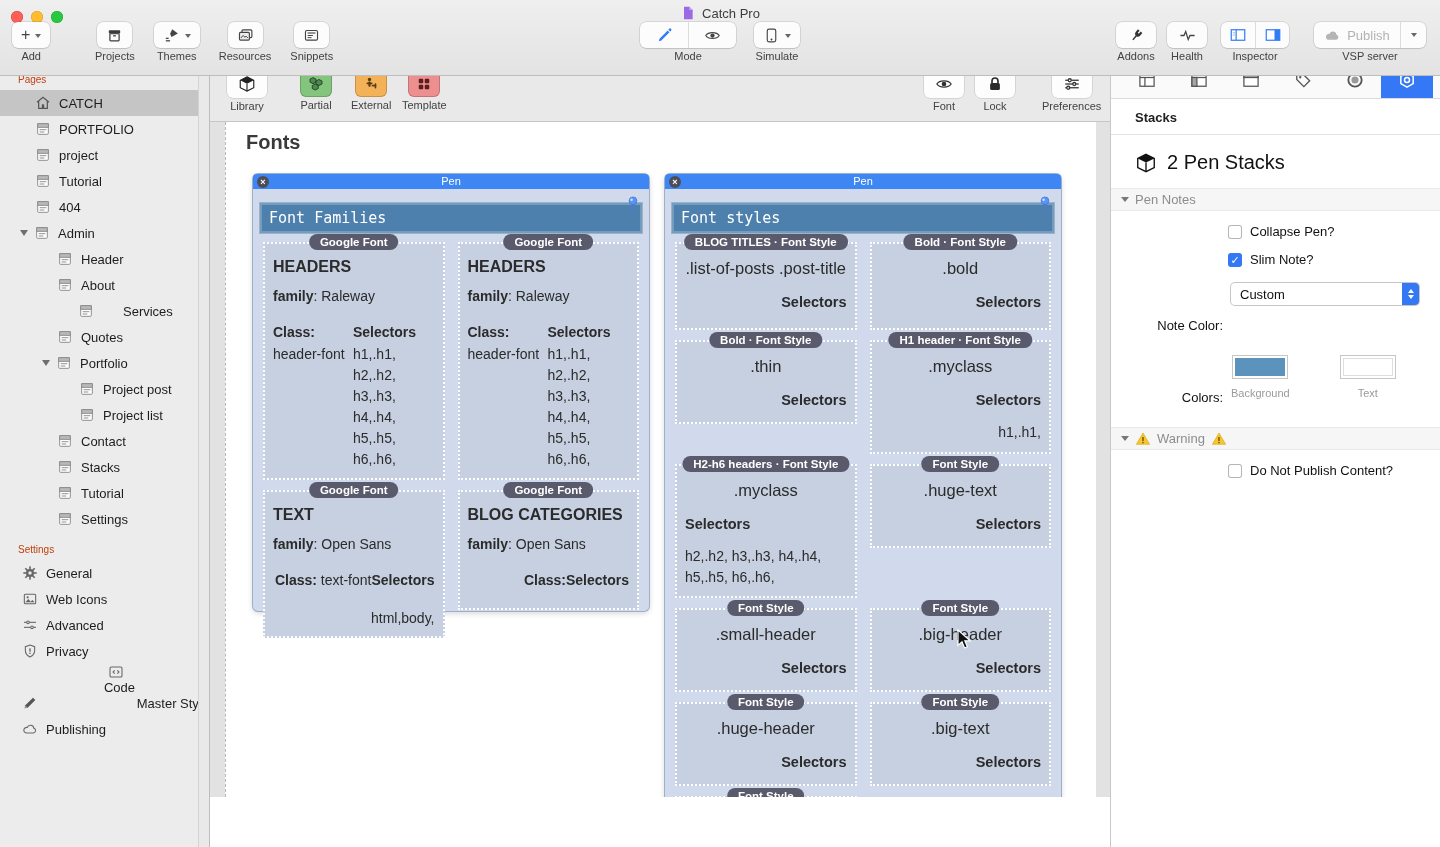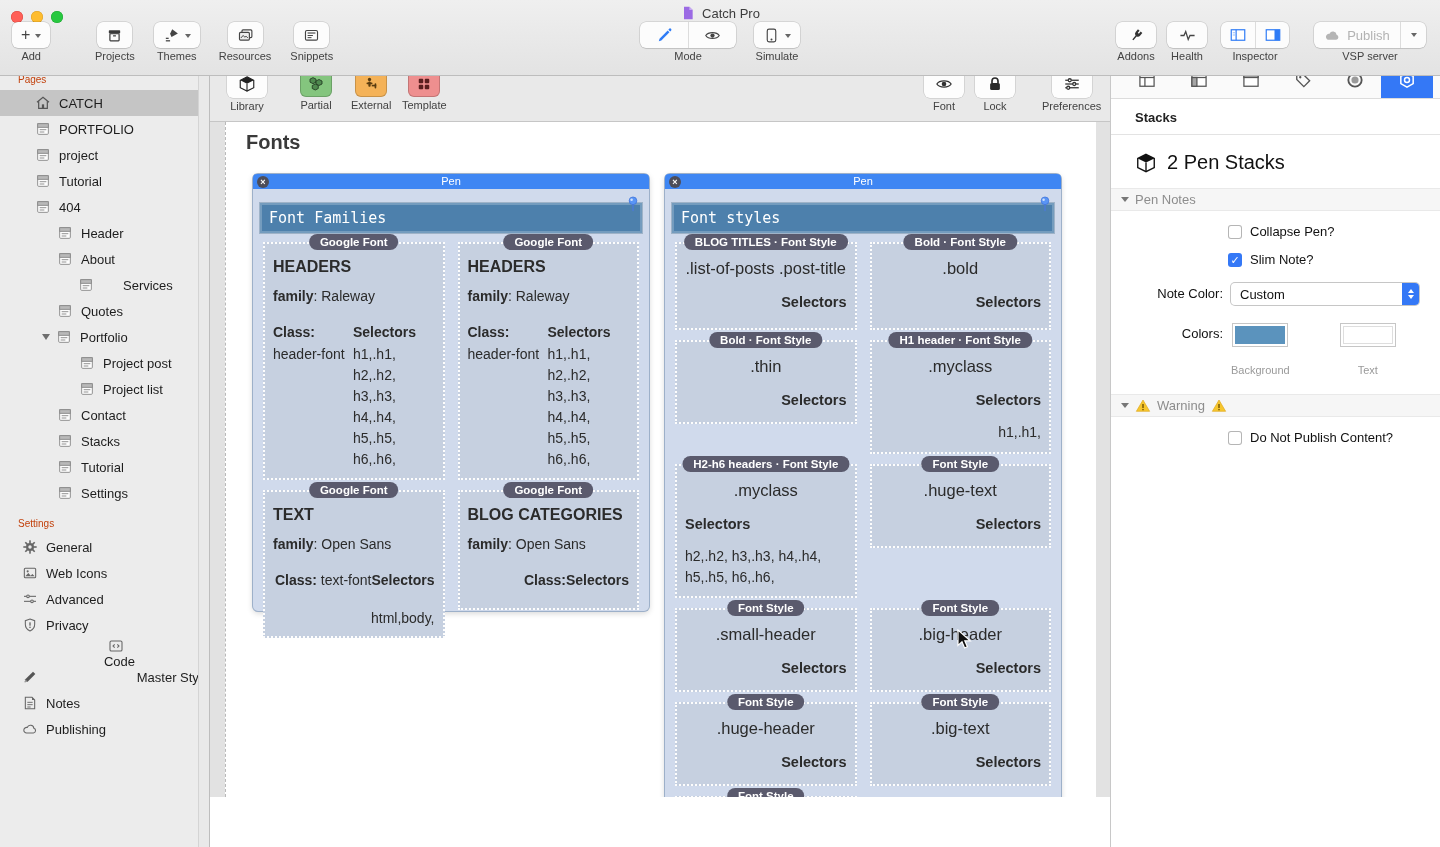--- a/index.html
+++ b/index.html
@@ -441,6 +441,18 @@
           </span>
           <span class="sb-label">404</span>
         </div>
+        <div class="sb-row" style="padding-left: 20px;">
+          <span class="disc"></span>
+          <span class="ic ic16">
+            <svg viewBox="0 0 24 24">
+              <rect x="4" y="4" width="16" height="16" rx="1.5" fill="#fdfdfd" stroke="#8a8a8a" stroke-width="1.4"></rect>
+              <rect x="4" y="4" width="16" height="5.5" fill="#b9b9b9" stroke="#8a8a8a" stroke-width="1.4"></rect>
+              <line x1="7" y1="13" x2="17" y2="13" stroke="#9a9a9a" stroke-width="1.6"></line>
+              <line x1="7" y1="16.5" x2="14" y2="16.5" stroke="#9a9a9a" stroke-width="1.6"></line>
+            </svg>
+          </span>
+          <span class="sb-label">Admin</span>
+        </div>
         <div class="sb-row" style="padding-left: 42px;">
           <span class="disc-sp"></span>
           <span class="ic ic16">

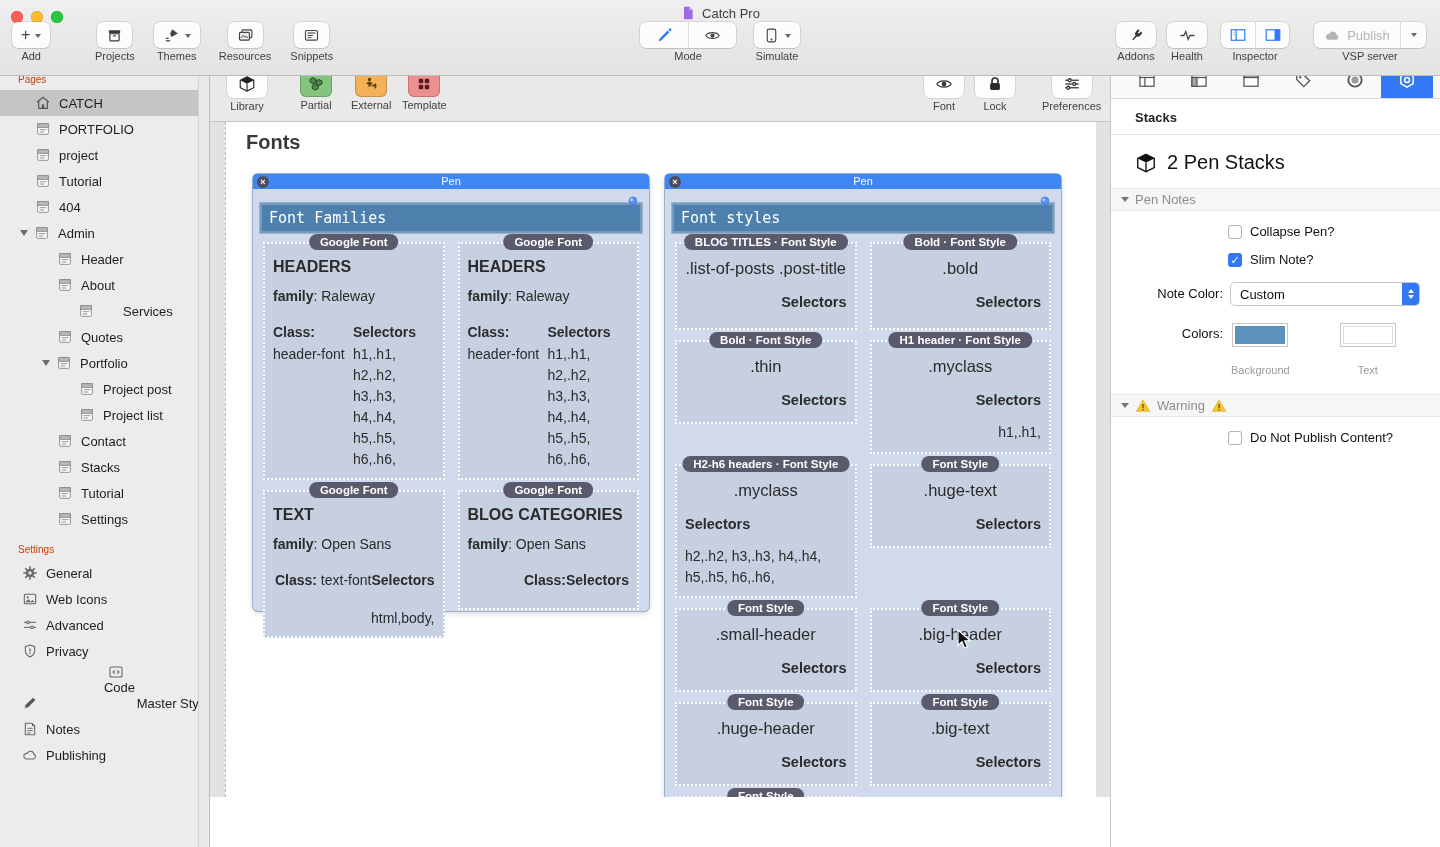--- a/index.html
+++ b/index.html
@@ -95,7 +95,7 @@
   .checkbox { width:14px; height:14px; border-radius:3px; background:#fff; box-shadow:inset 0 0 0 1px #b5b5b5; margin-right:8px; font-size:11px; line-height:14px; text-align:center; color:#fff; }
   .checkbox.checked { background:#3478f6; box-shadow:none; }
   .field-row { display:flex; align-items:flex-start; margin-top:16px; }
-  .field-label { width:112px; text-align:right; font-size:13px; color:#111; margin-right:8px; line-height:22px; }
+  .field-label { width:112px; text-align:right; font-size:13px; color:#111; margin-right:8px; line-height:22px;margin-top:32px; }
   .select { width:188px; height:22px; background:#fff; box-shadow:0 0 0 1px #c6c6c6; border-radius:4px; display:flex; align-items:center; position:relative; font-size:13px; color:#111; padding-left:9px; }
   .stepper { position:absolute; right:0; top:0; width:17px; height:22px; background:#3478f6; border-radius:0 4px 4px 0; display:flex; flex-direction:column; align-items:center; justify-content:center; gap:2px; }
   .stp-up { width:0; height:0; border-left:3.5px solid transparent; border-right:3.5px solid transparent; border-bottom:4.5px solid #fff; }

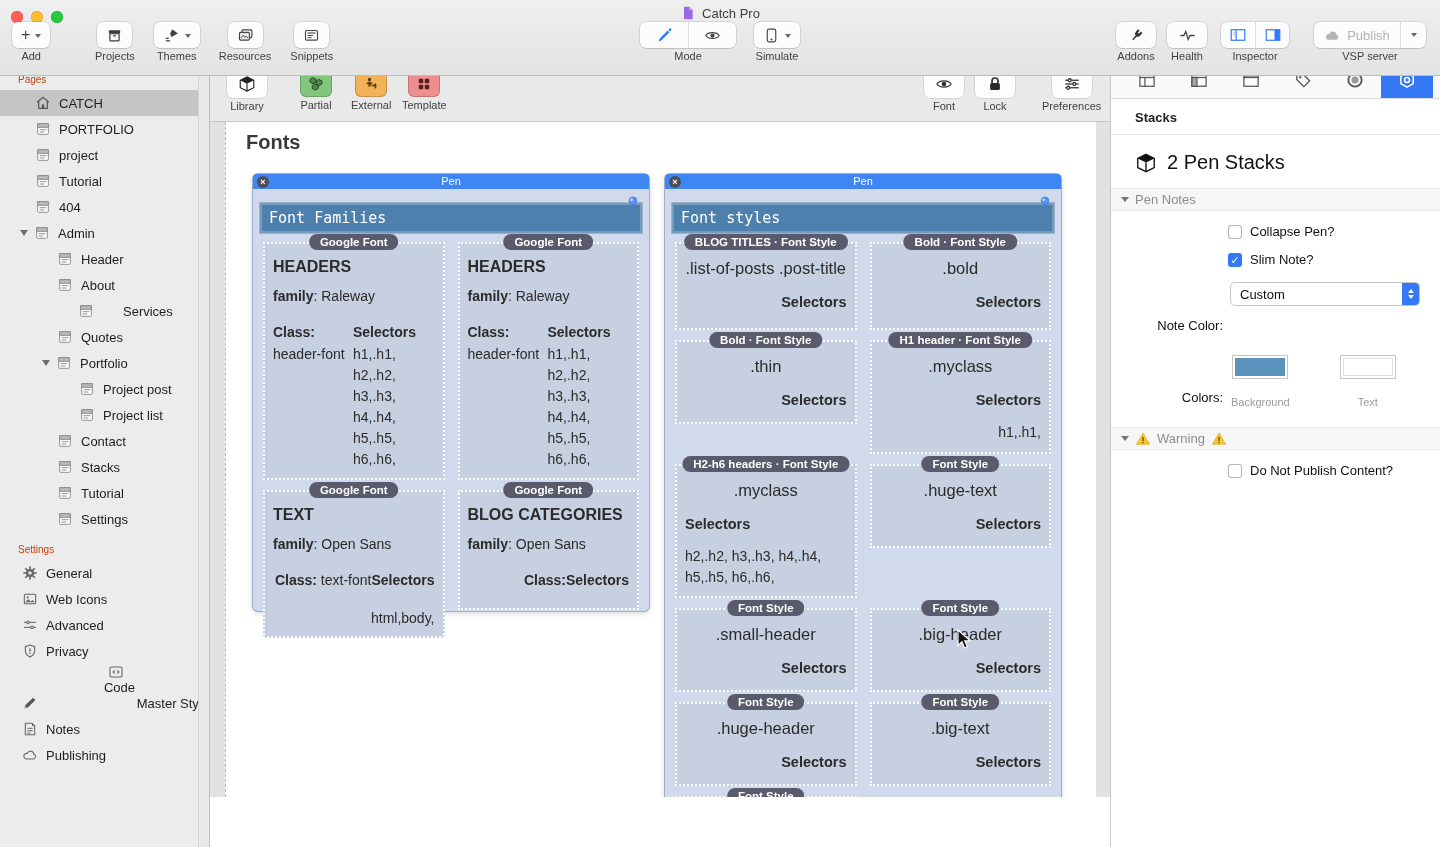--- a/index.html
+++ b/index.html
@@ -100,7 +100,7 @@
   .stepper { position:absolute; right:0; top:0; width:17px; height:22px; background:#3478f6; border-radius:0 4px 4px 0; display:flex; flex-direction:column; align-items:center; justify-content:center; gap:2px; }
   .stp-up { width:0; height:0; border-left:3.5px solid transparent; border-right:3.5px solid transparent; border-bottom:4.5px solid #fff; }
   .stp-dn { width:0; height:0; border-left:3.5px solid transparent; border-right:3.5px solid transparent; border-top:4.5px solid #fff; }
-  .well-wrap { display:flex; flex-direction:column; align-items:center; gap:17px; font-size:11px; color:#9a9a9a; }
+  .well-wrap { display:flex; flex-direction:column; align-items:center; gap:8px; font-size:11px; color:#9a9a9a; }
   .well { width:56px; height:24px; background:#fff; box-shadow:inset 0 0 0 1px #c6c6c6; padding:3px; }
   .well-inner { width:100%; height:100%; }
   .well-inner.txt { box-shadow:inset 0 0 0 1px #dedede; }

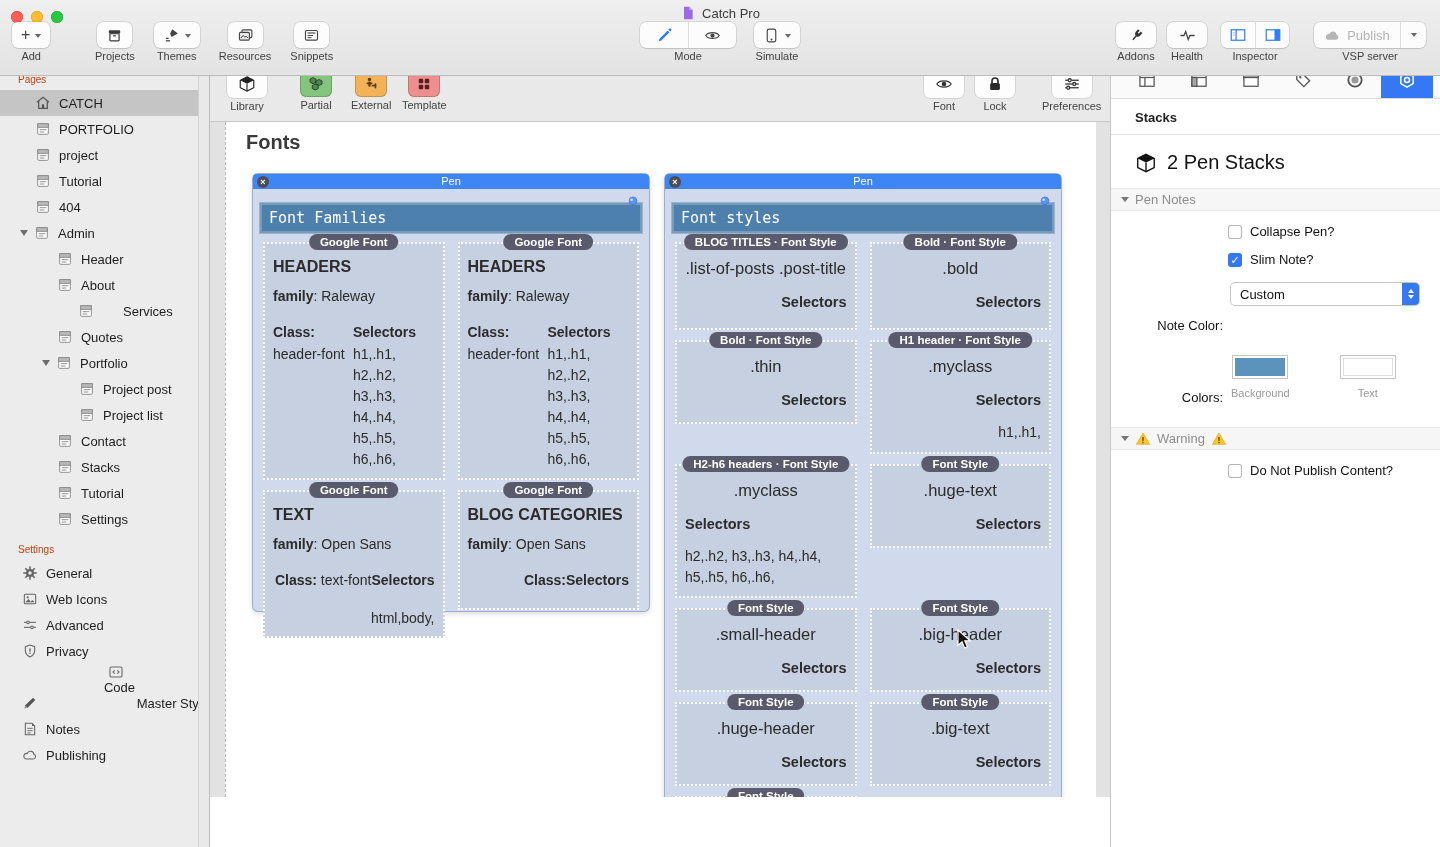--- a/index.html
+++ b/index.html
@@ -661,18 +661,6 @@
         <div class="sb-row" style="padding-left: 22px;">
           <span class="ic ic16">
             <svg viewBox="0 0 24 24">
-              <path d="M5 3.5 h10 l4 4 V20.5 H5 Z" fill="none" stroke="#666" stroke-width="1.6"></path>
-              <path d="M15 3.5 l4 4 h-4 Z" fill="#666"></path>
-              <line x1="8" y1="11" x2="16" y2="11" stroke="#666" stroke-width="1.4"></line>
-              <line x1="8" y1="14.5" x2="16" y2="14.5" stroke="#666" stroke-width="1.4"></line>
-              <line x1="8" y1="18" x2="13" y2="18" stroke="#666" stroke-width="1.4"></line>
-            </svg>
-          </span>
-          <span class="sb-label">Notes</span>
-        </div>
-        <div class="sb-row" style="padding-left: 22px;">
-          <span class="ic ic16">
-            <svg viewBox="0 0 24 24">
               <path d="M7.2 18 a4.2 4.2 0 1 1 .6-8.3 a5.2 5.2 0 0 1 10 1.3 a3.6 3.6 0 0 1 -.6 7 Z" fill="none" stroke="#666" stroke-width="1.6"></path>
             </svg>
           </span>

